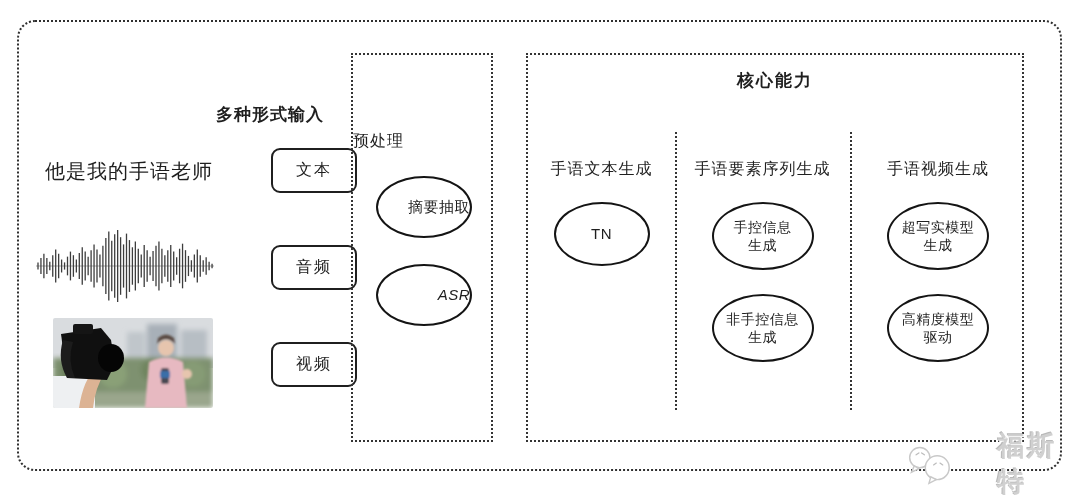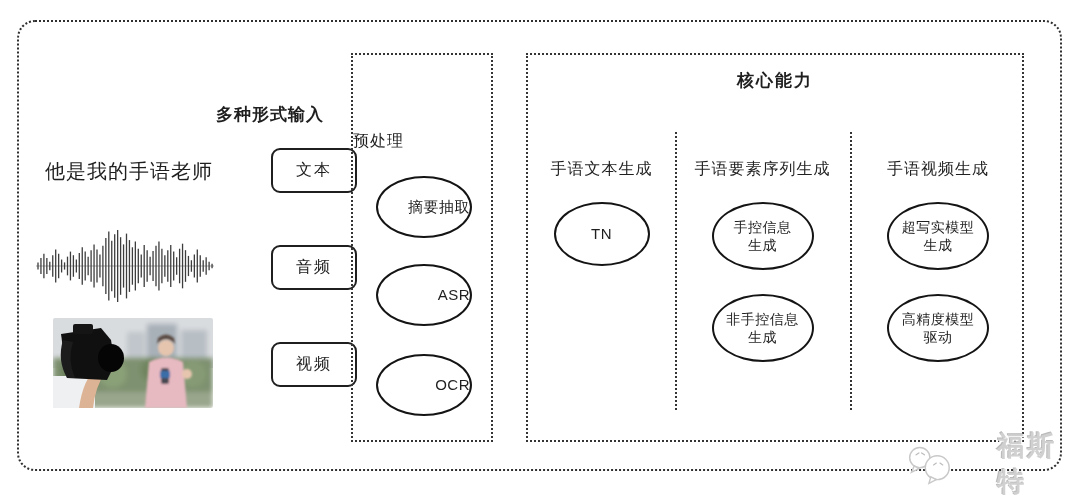--- a/index.html
+++ b/index.html
@@ -114,7 +114,7 @@
   
   .scene-box .ellipse { left: 23px; width: 96px; height: 62px; justify-content: flex-end; }
   .scene-box .e1 { top: 121px; }
-  .scene-box .e2 { top: 209px; }
+  .scene-box .e2 { top: 209px; font-style: italic; }
   .scene-box .e3 { top: 299px; }
 
   

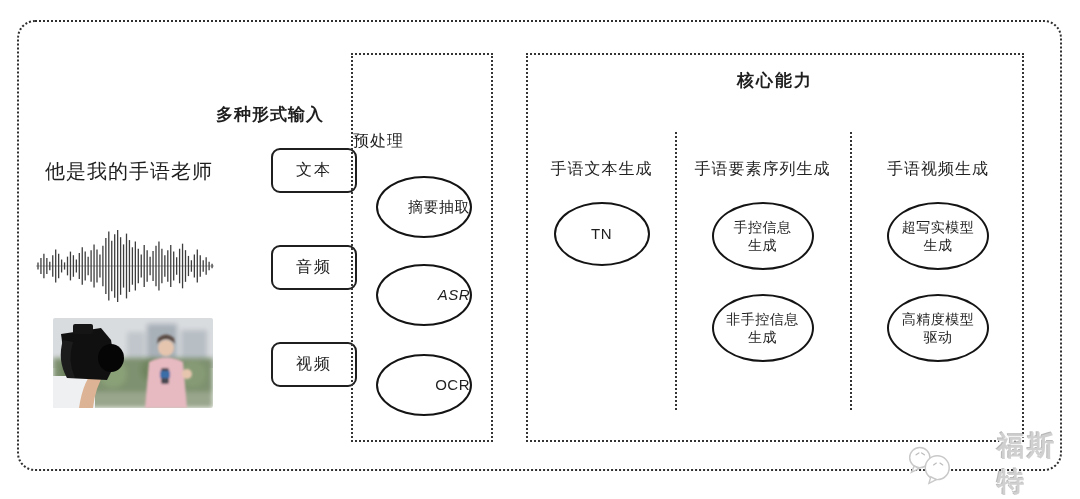--- a/index.html
+++ b/index.html
@@ -306,9 +306,6 @@
     <div class="ellipse e2">
       <span>ASR</span>
     </div>
-    <div class="ellipse e3">
-      <span>OCR</span>
-    </div>
   </div>
 
   <div class="dash-box core-box">

